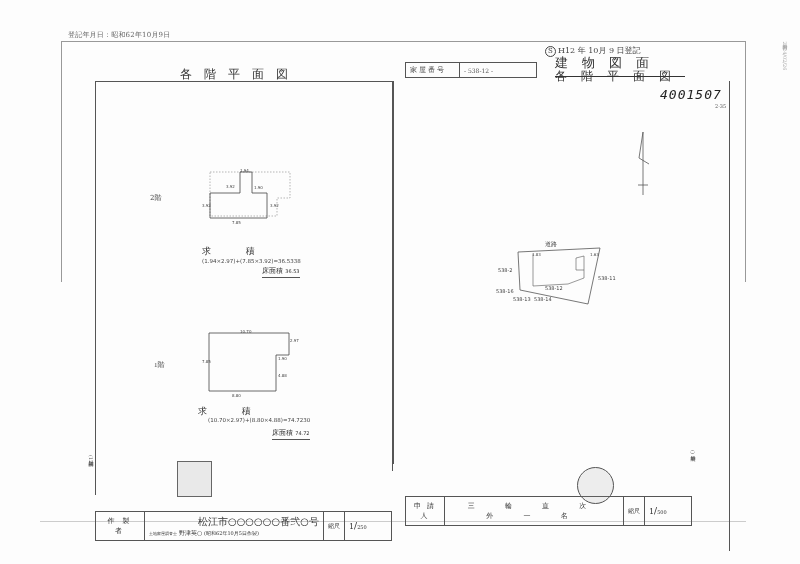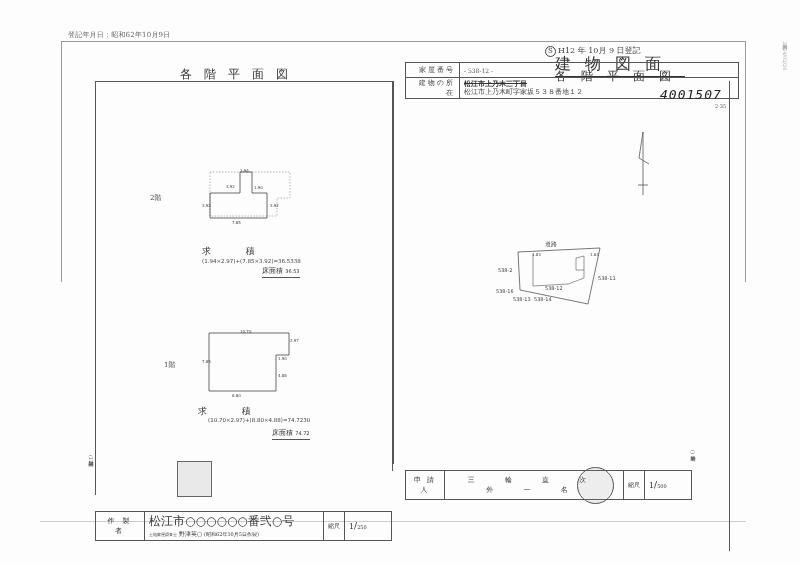--- a/index.html
+++ b/index.html
@@ -21,7 +21,7 @@
   .title-right2 { left:555px; top:68px; font-size:12px; letter-spacing:14px; color:#333; text-decoration:line-through; }
   .info-table { position:absolute; left:405px; top:62px; border-collapse:collapse; font-size:7px; }
   .info-table td { border:1px solid #555; padding:0 4px; height:14px; }
-  .info-table .lbl { width:45px; text-align:right; letter-spacing:2px; color:#444; }
+  .info-table .lbl { width:45px; text-align:left; letter-spacing:2px; color:#444; }
   .house-no { font-size:6px; color:#555; }
   .addr-strike { font-size:7px; font-weight:bold; text-decoration:line-through; color:#333; display:block; line-height:8px; }
   .addr { font-size:7px; color:#444; line-height:8px; }

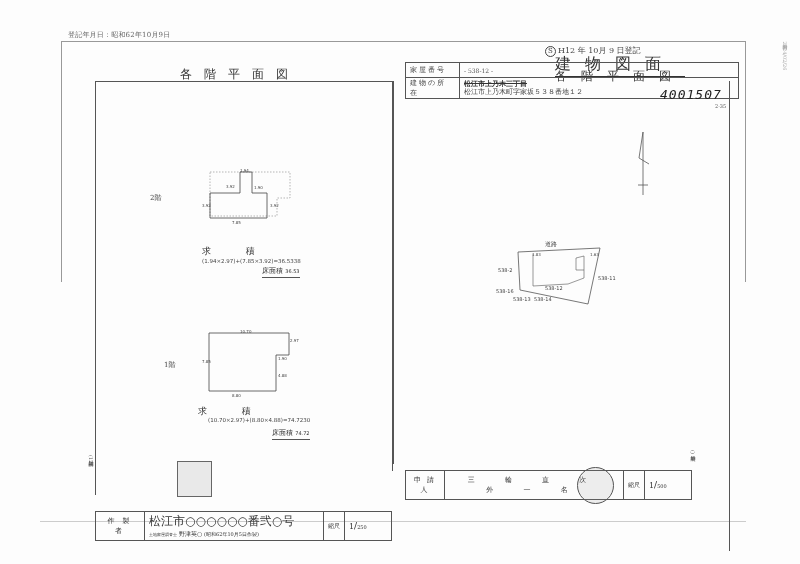--- a/index.html
+++ b/index.html
@@ -17,7 +17,7 @@
   .title-left { left:180px; top:66px; font-size:12px; letter-spacing:12px; color:#333; }
   .stamp-title { left:545px; top:45px; font-size:8px; color:#444; }
   .circle-s { display:inline-block; width:9px; height:9px; border:1px solid #444; border-radius:50%; font-size:7px; line-height:9px; text-align:center; margin-right:2px; }
-  .title-right1 { left:555px; top:54px; font-size:16px; letter-spacing:14px; color:#333; }
+  .title-right1 { left:555px; top:54px; font-size:13px; letter-spacing:14px; color:#333; }
   .title-right2 { left:555px; top:68px; font-size:12px; letter-spacing:14px; color:#333; text-decoration:line-through; }
   .info-table { position:absolute; left:405px; top:62px; border-collapse:collapse; font-size:7px; }
   .info-table td { border:1px solid #555; padding:0 4px; height:14px; }

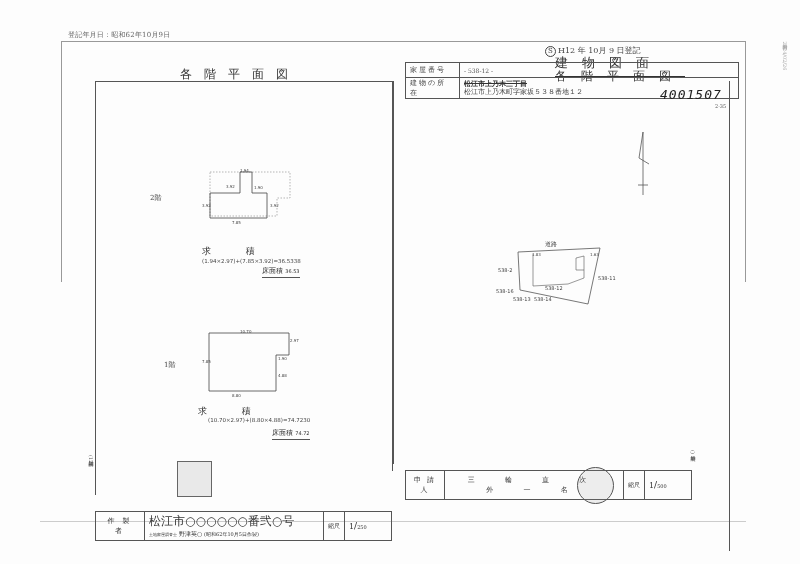--- a/index.html
+++ b/index.html
@@ -123,13 +123,6 @@
     <td class="lbl">家屋番号</td>
     <td style="width:68px;" class="house-no">- 538-12 -</td>
   </tr>
-  <tr>
-    <td class="lbl">建物の所在</td>
-    <td style="width:270px;">
-      <span class="addr-strike">松江市上乃木三丁目</span>
-      <span class="addr">松江市上乃木町字家坂５３８番地１２</span>
-    </td>
-  </tr>
 </tbody>
   </table>
 <div class="abs doc-no">4001507</div>

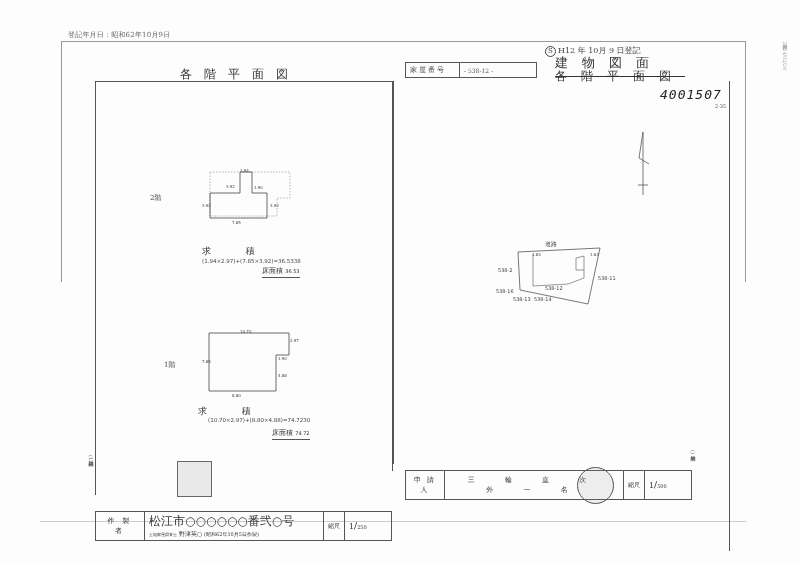--- a/index.html
+++ b/index.html
@@ -70,7 +70,7 @@
   <span class="v">36.53</span>
 </div>
 
-<div class="abs floor-label" style="left:164px;top:360px;">1階</div>
+<div class="abs floor-label" style="left:154px;top:360px;font-family:Liberation Serif, serif;">1階</div>
 <svg class="abs" style="left:200px;top:325px;" width="100" height="80">
   <polyline points="9,8 89,8 89,30 76,30 76,66 9,66 9,8" fill="none" stroke="#444" stroke-width="0.8"></polyline>
 </svg>

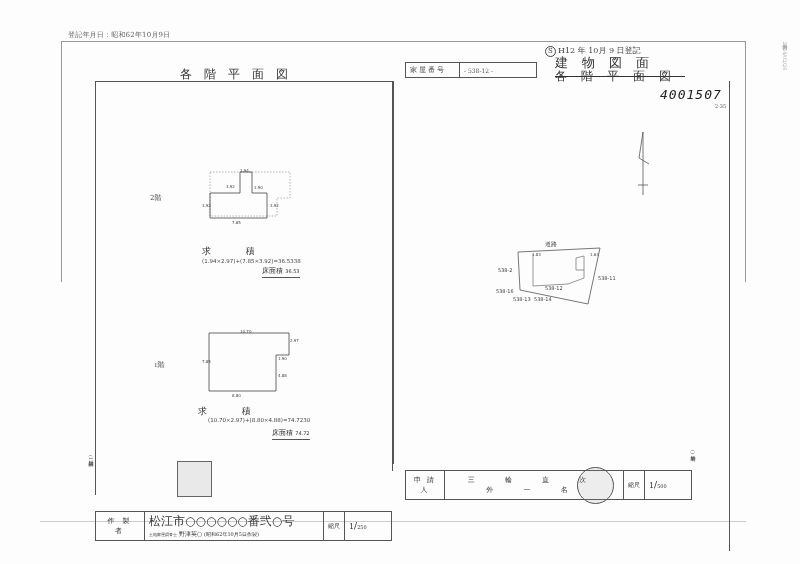--- a/index.html
+++ b/index.html
@@ -152,7 +152,7 @@
 
 <div class="abs side-note" style="left:690px;top:450px;">(日乗納)</div>
 
-<table class="foot-table" style="left:405px;top:470px;">
+<table class="foot-table" style="left:405px;top:496px;">
   <tbody>
       <tr>
     <td style="width:30px;text-align:center;letter-spacing:2px;">申 請 人</td>

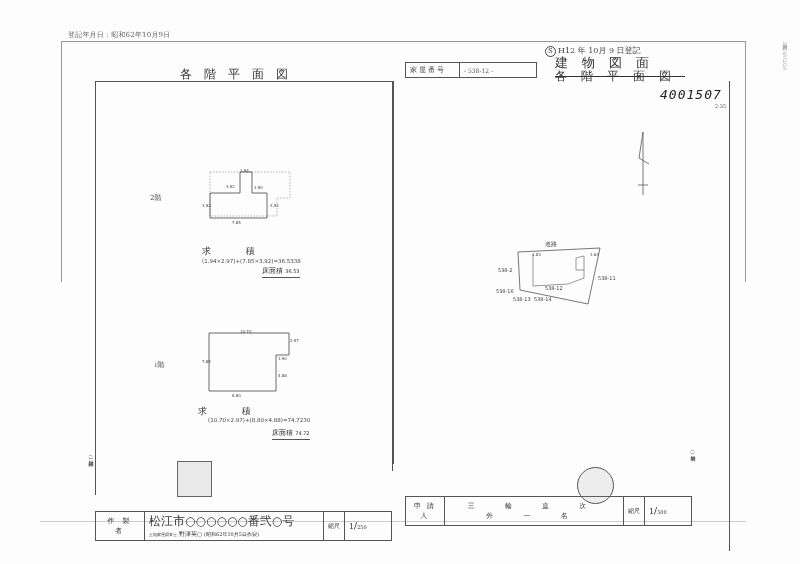--- a/index.html
+++ b/index.html
@@ -94,7 +94,7 @@
       <tr>
     <td style="width:40px;text-align:center;letter-spacing:3px;">作 製 者</td>
     <td style="width:170px;">
-      <div style="text-align:left;font-size:12px;">松江市○○○○○○番弐○号</div>
+      <div style="text-align:right;font-size:10px;">松江市○○○○○○番弐○号</div>
       <div style="font-size:6px;">
         <span style="font-size:4px;">土地家屋調査士</span>
         <span>野津英○</span>

